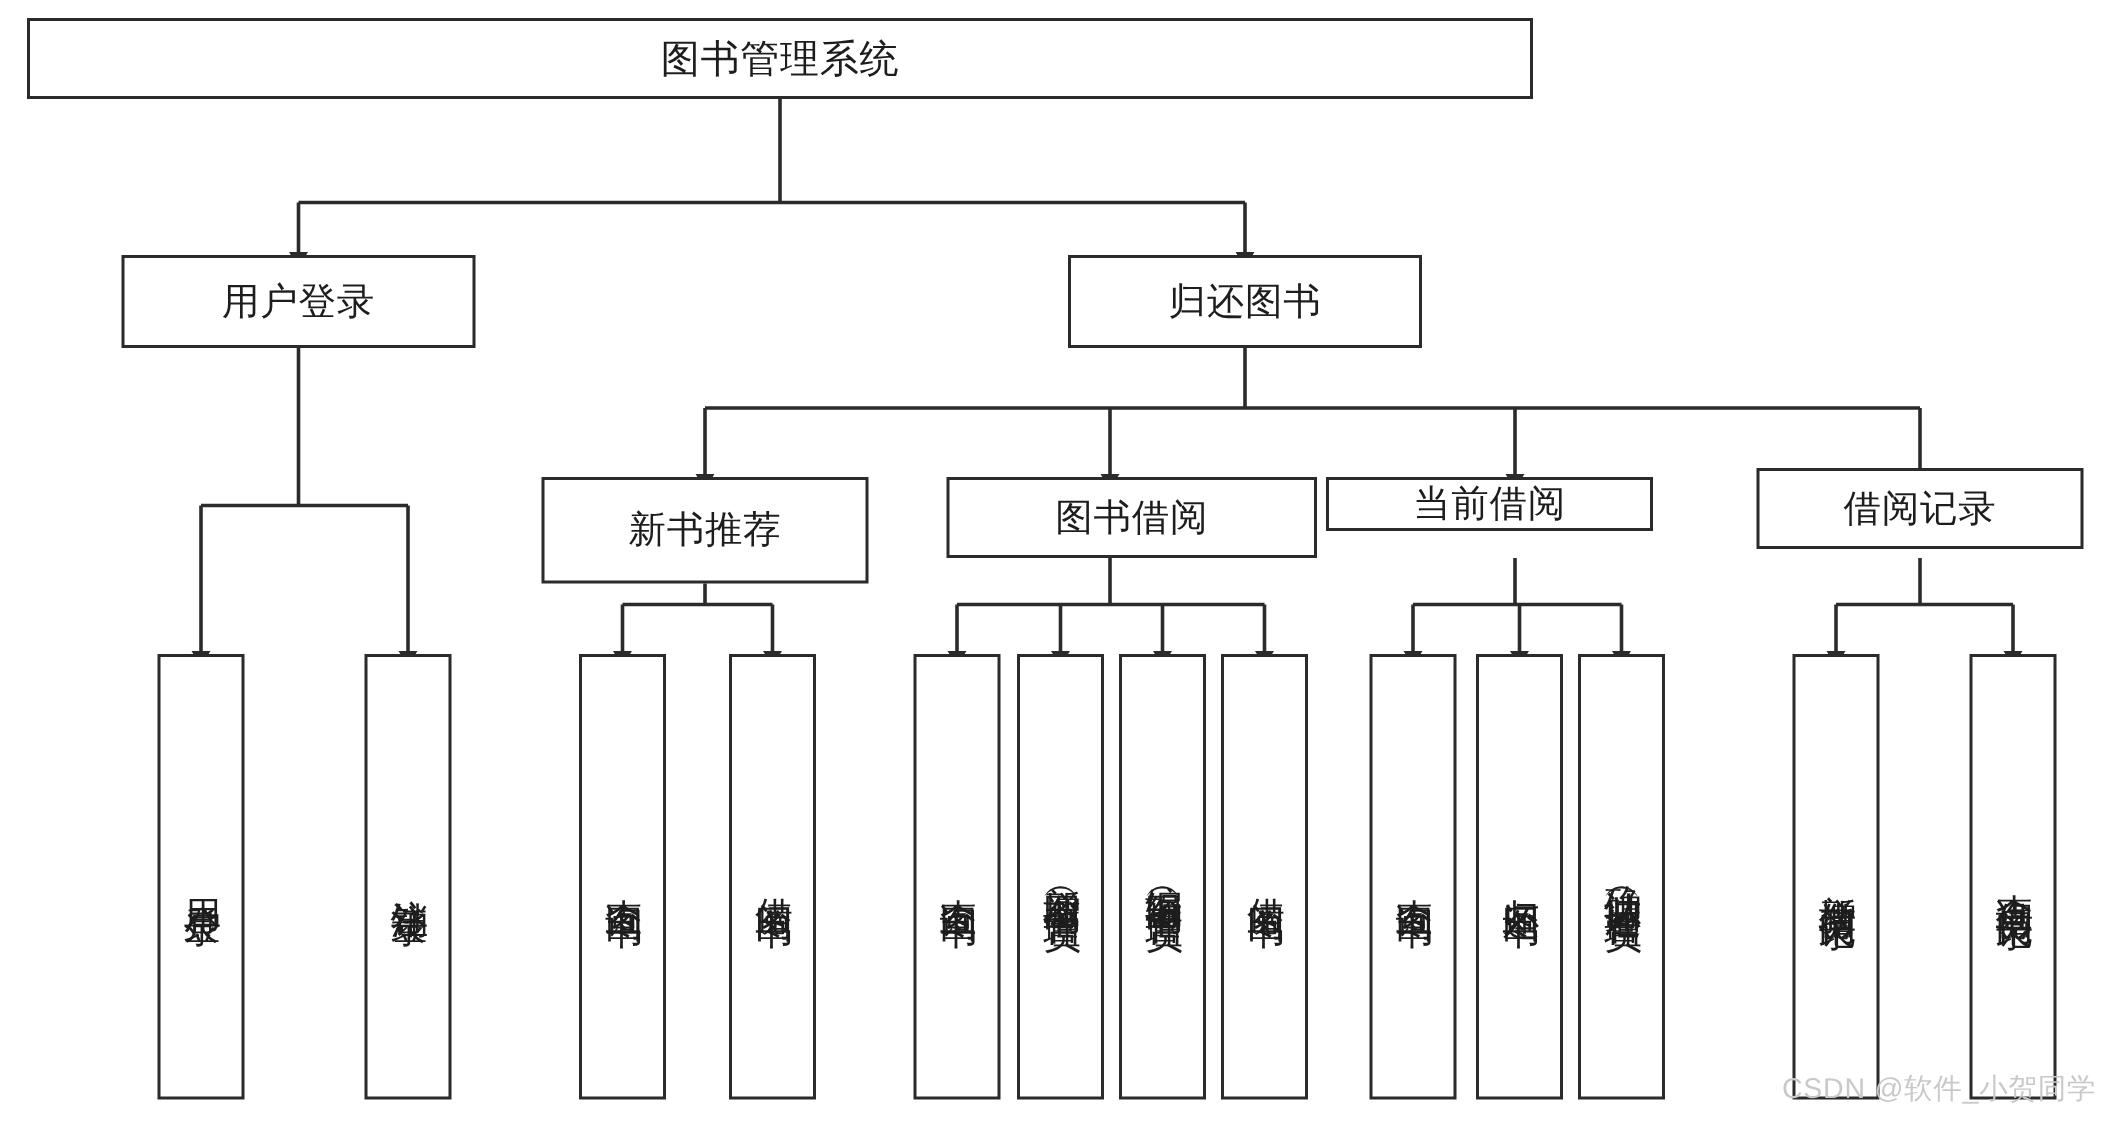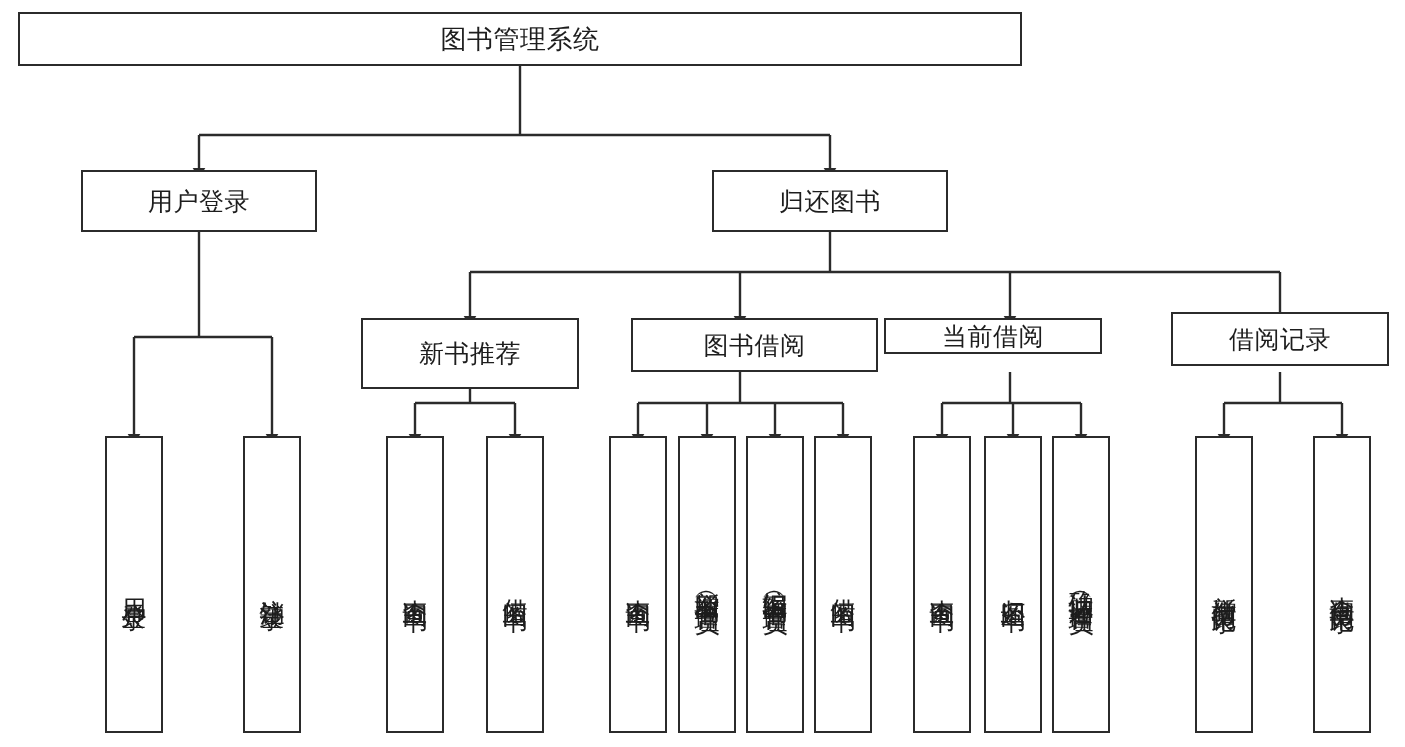--- a/index.html
+++ b/index.html
@@ -181,6 +181,7 @@
       </div>
     </div>
 
+  <div id="watermark" style="left: 1188px; top: 713px;">CSDN @软件_小贺同学</div>
 </div>
 
 </body></html>

